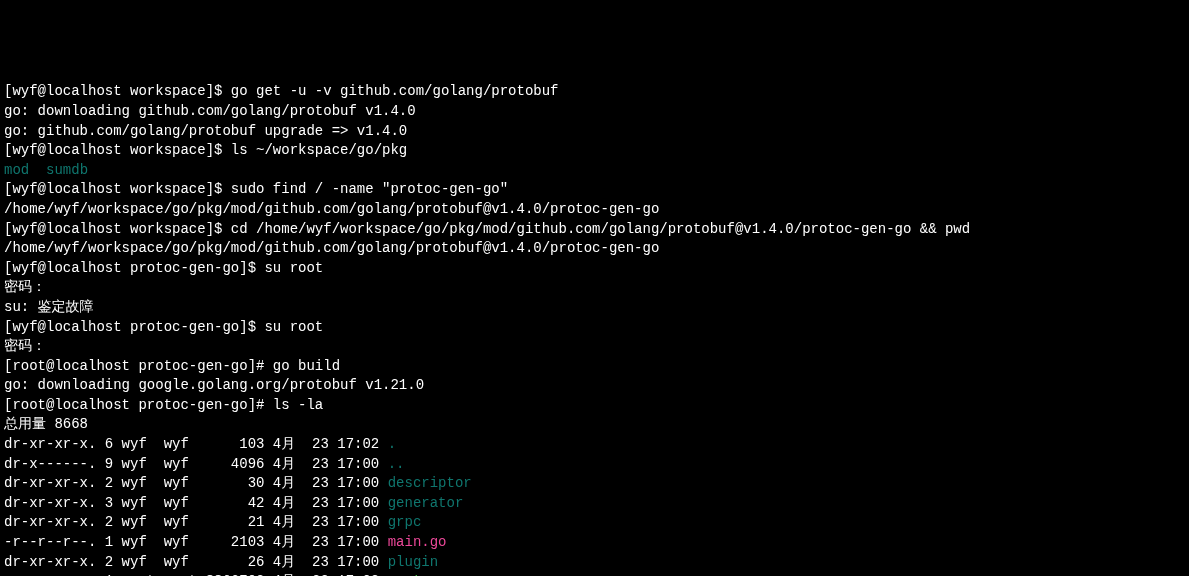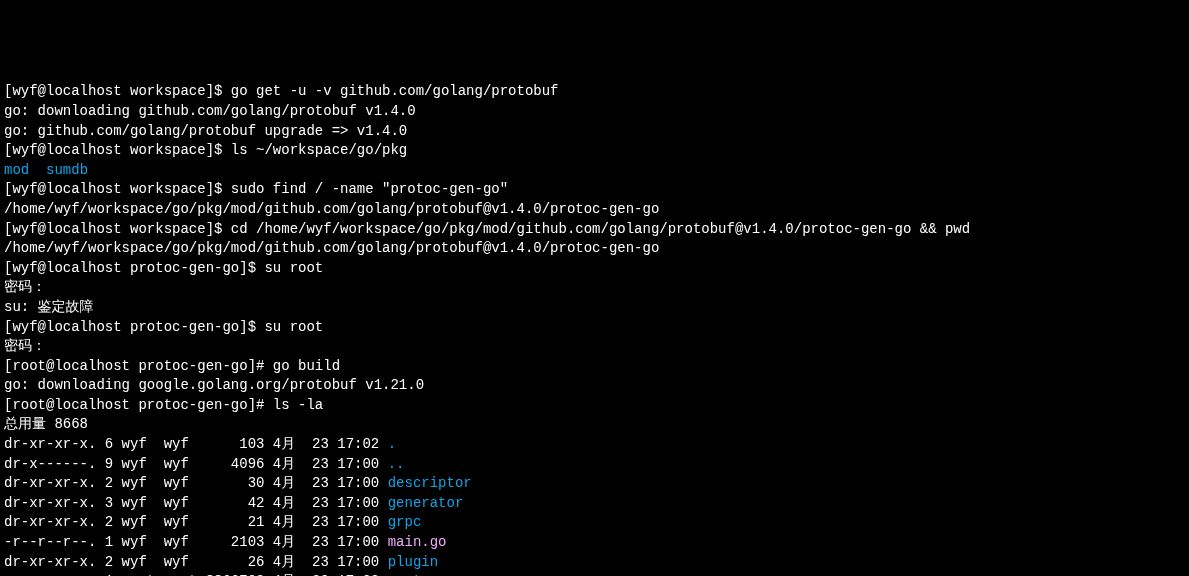--- a/index.html
+++ b/index.html
@@ -20,7 +20,7 @@
       display: block;
     }
     .blue {
-      color: #0ea5e9;
+      color: #0f766e;
     }
     .green {
       color: #55ff55;

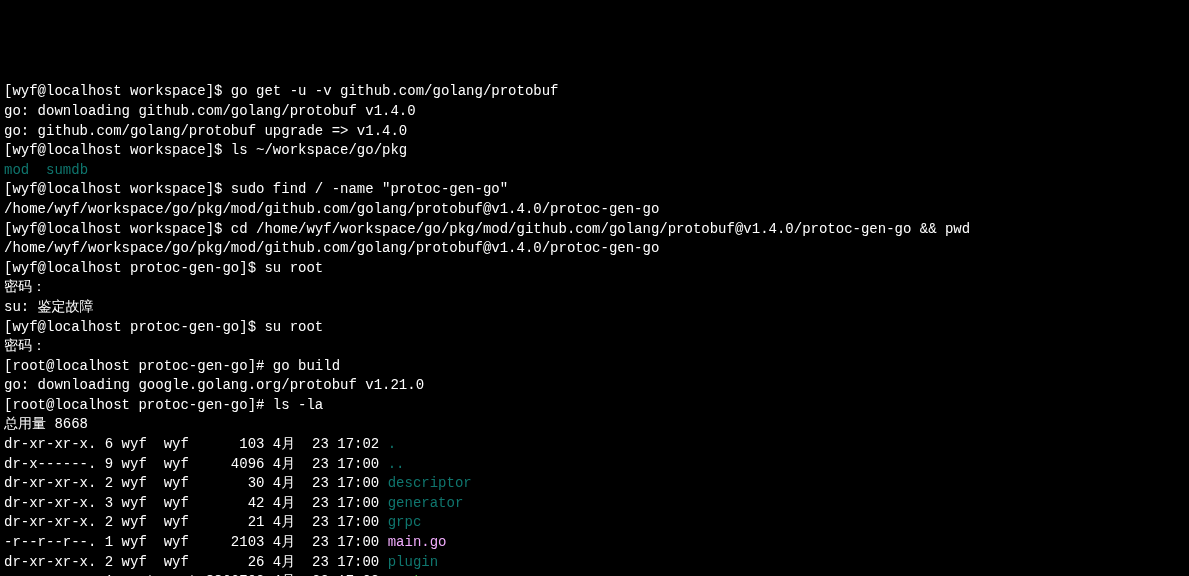--- a/index.html
+++ b/index.html
@@ -26,7 +26,7 @@
       color: #55ff55;
     }
     .white {
-      color: #f0abfc;
+      color: #ec4899;
     }
   </style>
 </head>

